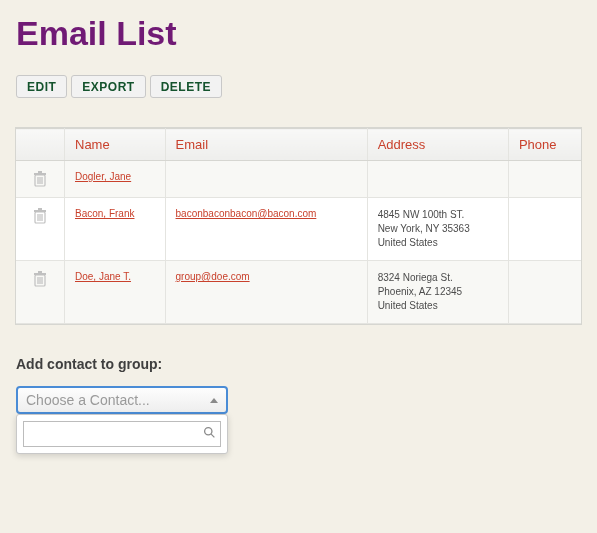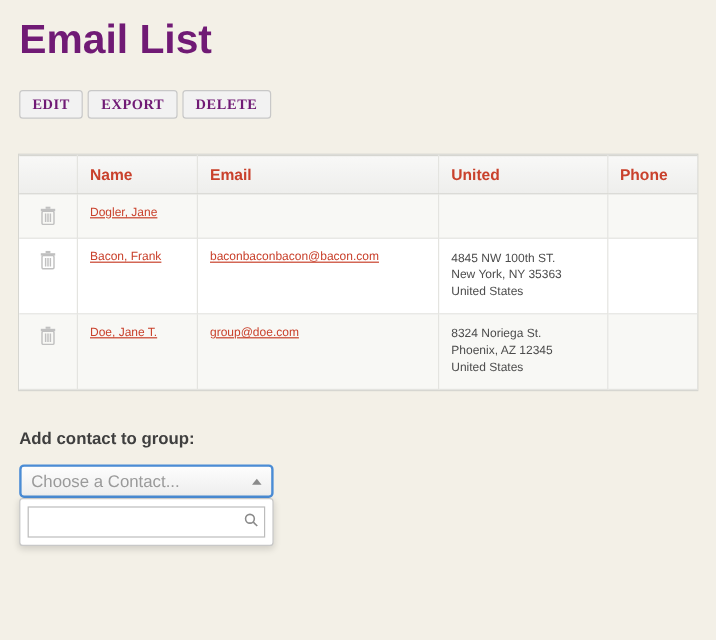--- a/index.html
+++ b/index.html
@@ -36,10 +36,10 @@
     padding: 4px 10px 3px;
     font-size: 12px;
     font-weight: 600;
-    color: #701a75;
+    color: #14532d;
     letter-spacing: 0.5px;
     cursor: pointer;
-    font-family: Liberation Serif, serif;
+    font-family: Liberation Sans, sans-serif;
     text-transform: uppercase;
   }
   table.data {

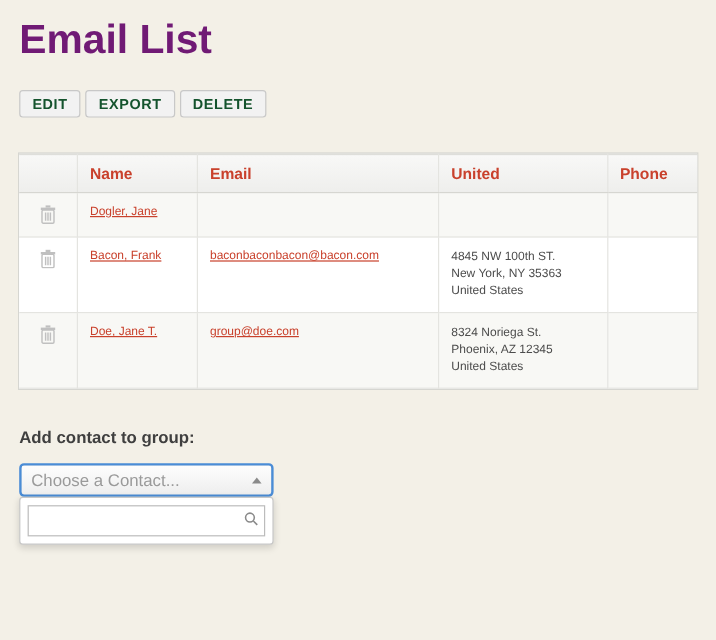--- a/index.html
+++ b/index.html
@@ -51,7 +51,7 @@
   table.data thead th {
     background: linear-gradient(#f8f8f7, #eeeeec);
     font-size: 13px;
-    font-weight: 700;
+    font-weight: 400;
     color: #c9412c;
     text-align: left;
     padding: 8px 10px;

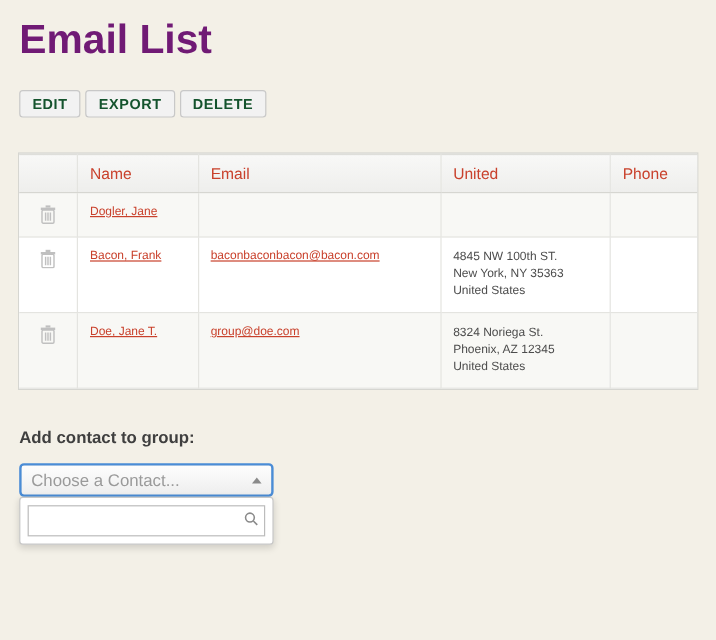--- a/index.html
+++ b/index.html
@@ -168,7 +168,7 @@
         <th class="del-col"></th>
         <th>Name</th>
         <th>Email</th>
-        <th>United</th>
+        <th>Address</th>
         <th>Phone</th>
       </tr>
     </thead>

